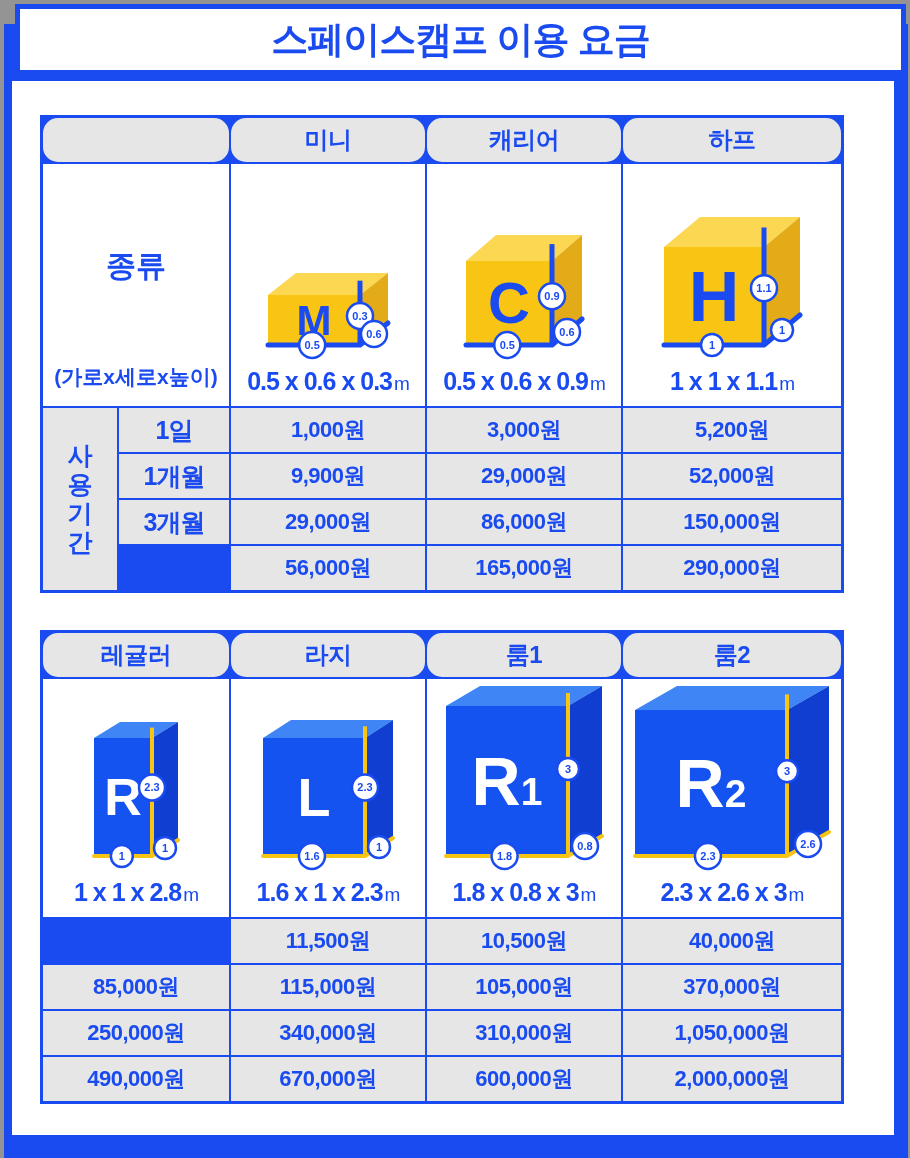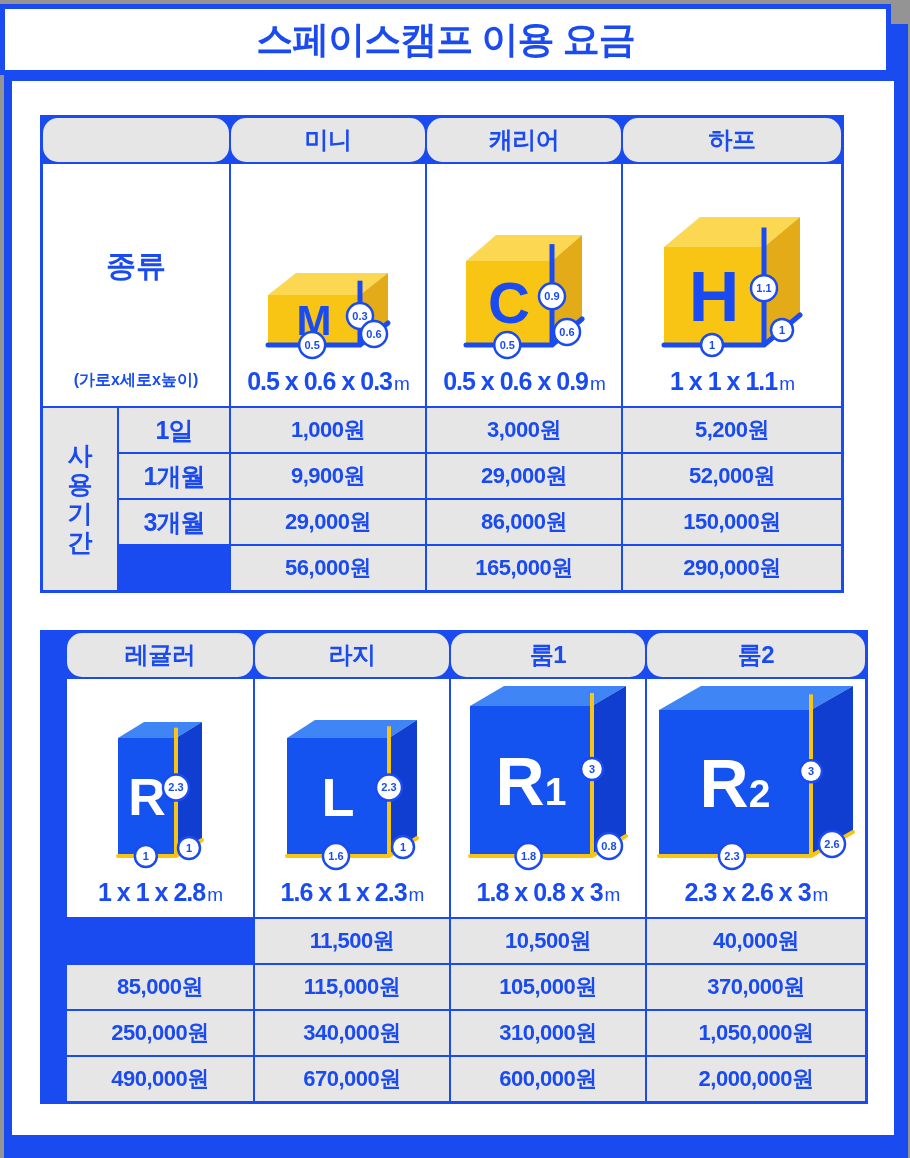--- a/index.html
+++ b/index.html
@@ -11,7 +11,7 @@
   .card{position:absolute;left:4px;top:24px;width:904px;height:1134px;background:var(--blue);}
   .card-inner{position:absolute;left:8px;top:57px;right:14px;bottom:23px;background:#ffffff;}
   .title-box{
-    position:absolute;left:0;top:4px;width:891px;height:71px;box-sizing:border-box;
+    position:absolute;left:15px;top:4px;width:891px;height:71px;box-sizing:border-box;
     background:#ffffff;border:5px solid var(--blue);z-index:3;
     display:flex;align-items:center;justify-content:center;
   }

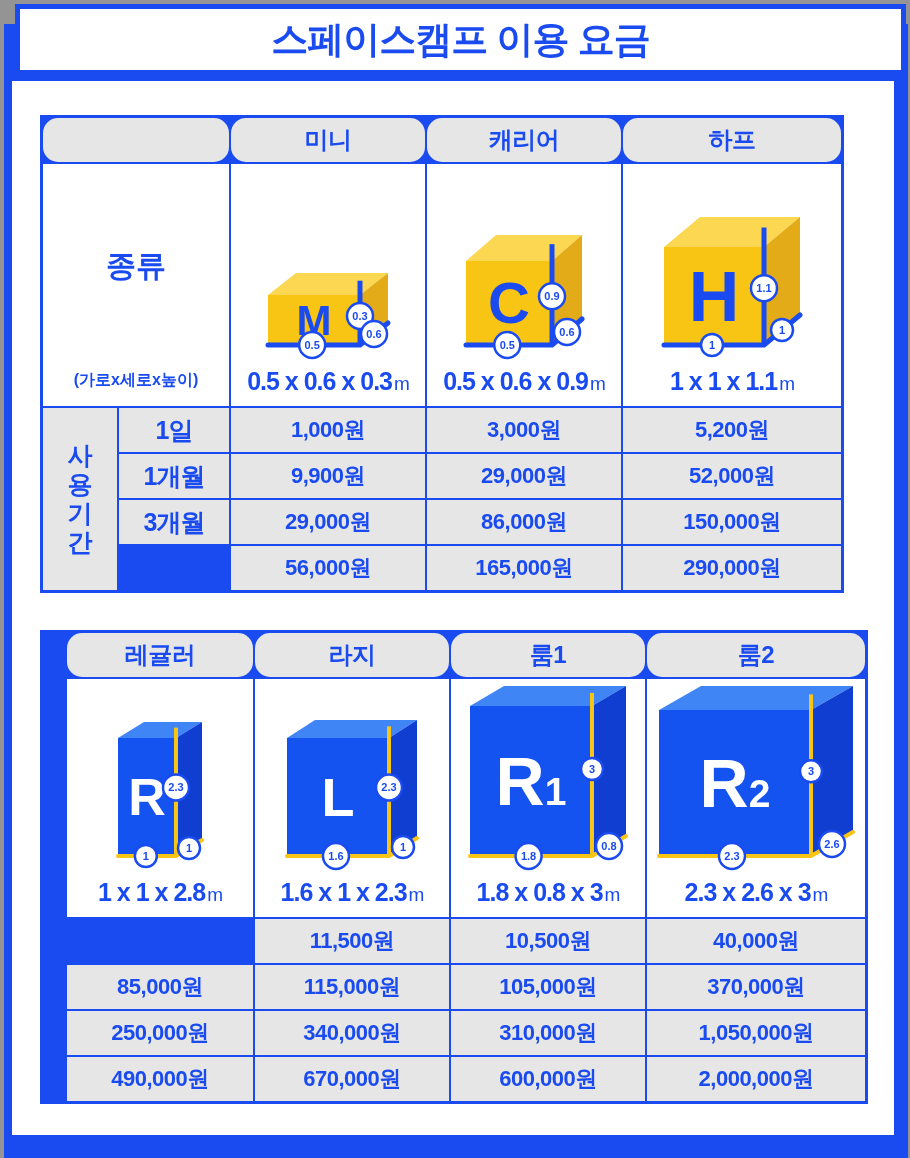--- a/index.html
+++ b/index.html
@@ -29,7 +29,7 @@
   .period-v{background:var(--cellgray);font-weight:bold;font-size:25px;flex-direction:column;line-height:1.16;}
   .typecell{position:relative;}
   .type-label{position:absolute;top:42%;left:0;right:0;transform:translateY(-50%);text-align:center;font-size:30px;font-weight:bold;}
-  .size-legend{position:absolute;bottom:15px;left:0;right:0;text-align:center;font-size:16px;font-weight:600;}
+  .size-legend{position:absolute;bottom:15px;left:0;right:0;text-align:center;font-size:21px;font-weight:600;}
   .boxcell{flex-direction:column;justify-content:flex-end;padding-bottom:12px;box-sizing:border-box;}
   .boxart{display:flex;align-items:flex-end;justify-content:center;margin-bottom:8px;}
   .dims{font-size:25px;font-weight:bold;letter-spacing:-1px;line-height:1;}

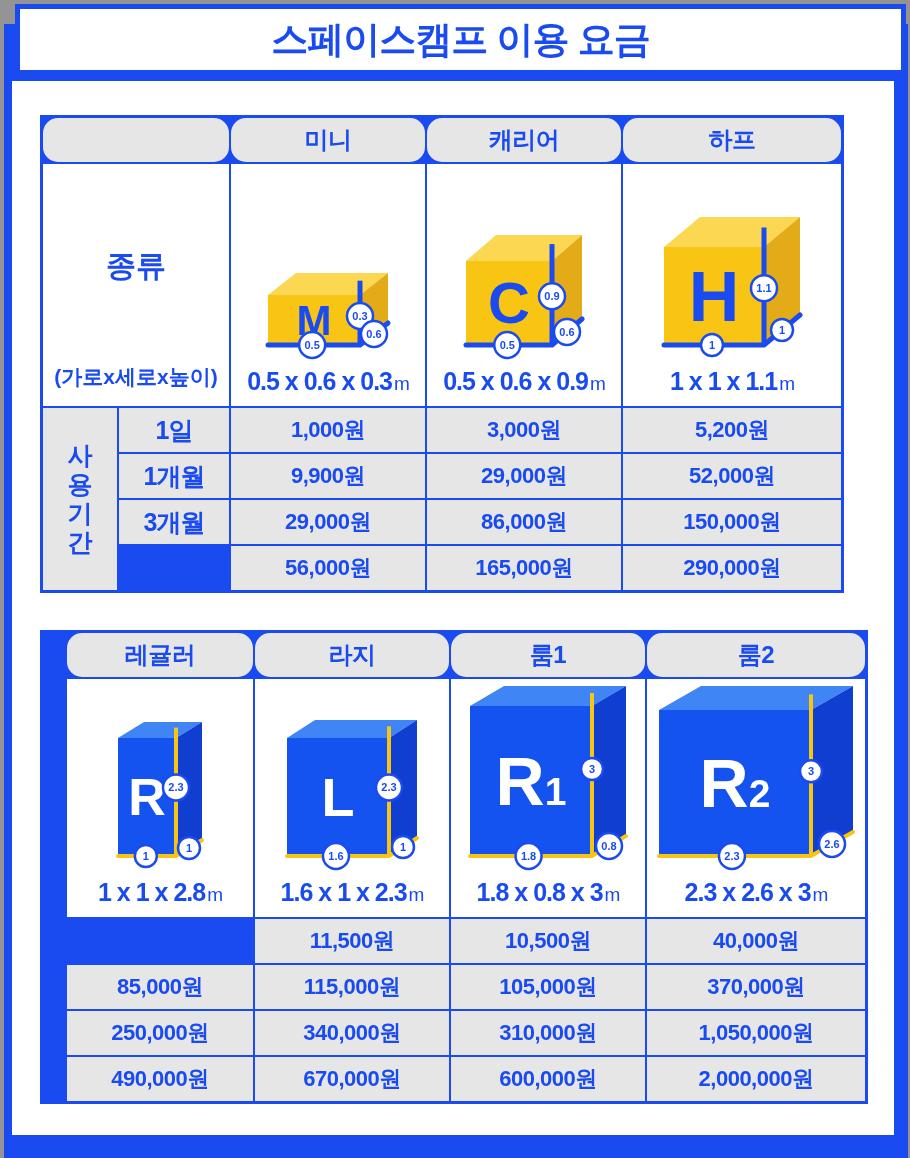--- a/index.html
+++ b/index.html
@@ -21,7 +21,7 @@
     border:3px solid var(--blue);width:max-content;margin-left:28px;
   }
   .t1{margin-top:34px;grid-template-columns:74px 110px 194px 194px 218px;grid-template-rows:44px 242px 44px 44px 44px 44px;}
-  .t2{margin-top:37px;grid-template-columns:186px 194px 194px 218px;grid-template-rows:44px 238px 44px 44px 44px 44px;padding-left:24px;}
+  .t2{margin-top:37px;grid-template-columns:186px 194px 194px 218px;grid-template-rows:44px 238px 44px 44px 44px 44px;}
   .cell{background:#ffffff;display:flex;align-items:center;justify-content:center;color:var(--blue);}
   .hd{background:var(--cellgray);font-weight:bold;font-size:24px;letter-spacing:-0.5px;border-radius:15px;}
   .price{background:var(--cellgray);font-weight:bold;font-size:22px;letter-spacing:-0.5px;}

